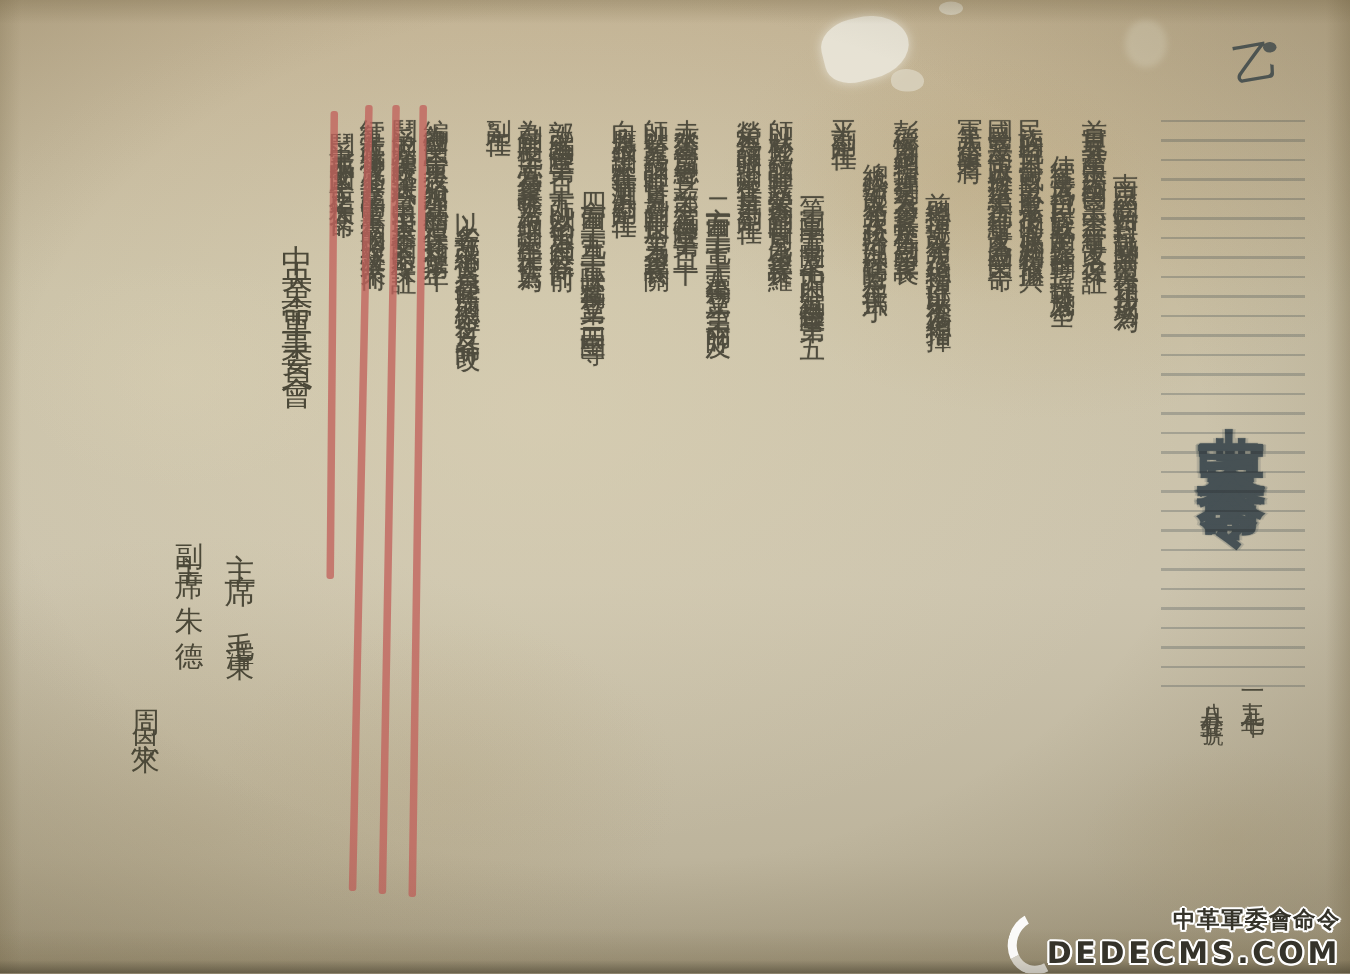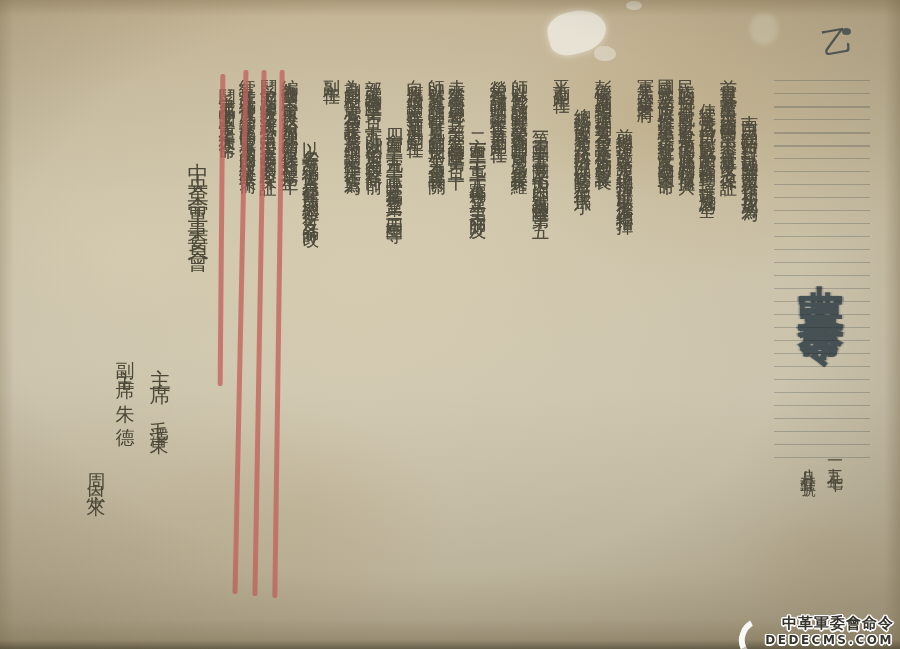--- a/index.html
+++ b/index.html
@@ -85,7 +85,7 @@
   .watermark{position:absolute;right:6px;bottom:2px;z-index:10;text-align:right;color:#35332a;font-weight:700;}
   .wm-line1{font-size:15px;letter-spacing:1px;
     text-shadow:-1.5px 0 0 #fff,1.5px 0 0 #fff,0 -1.5px 0 #fff,0 1.5px 0 #fff,-1px -1px 0 #fff,1px 1px 0 #fff,1px -1px 0 #fff,-1px 1px 0 #fff;}
-  .wm-line2{font-size:12px;letter-spacing:2.5px;font-family:"DejaVu Sans",sans-serif;
+  .wm-line2{font-size:20px;letter-spacing:2.5px;font-family:"DejaVu Sans",sans-serif;
     text-shadow:-1.5px 0 0 #fff,1.5px 0 0 #fff,0 -1.5px 0 #fff,0 1.5px 0 #fff,-1px -1px 0 #fff,1px 1px 0 #fff,1px -1px 0 #fff,-1px 1px 0 #fff;}
   .wm-swoosh{position:absolute;left:-26px;top:4px;width:26px;height:30px;border:6px solid rgba(0,0,0,0);
     border-left:6px solid rgba(255,255,255,.95);border-bottom:6px solid rgba(255,255,255,.6);

